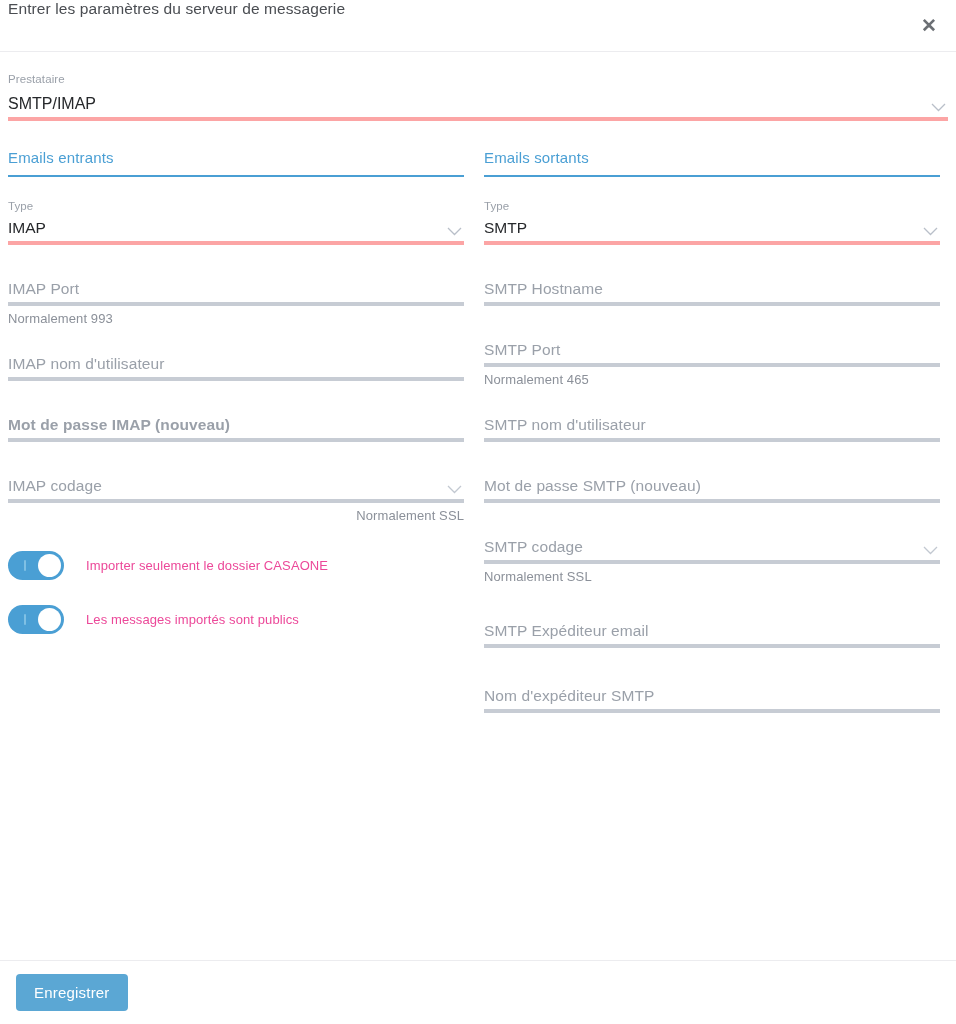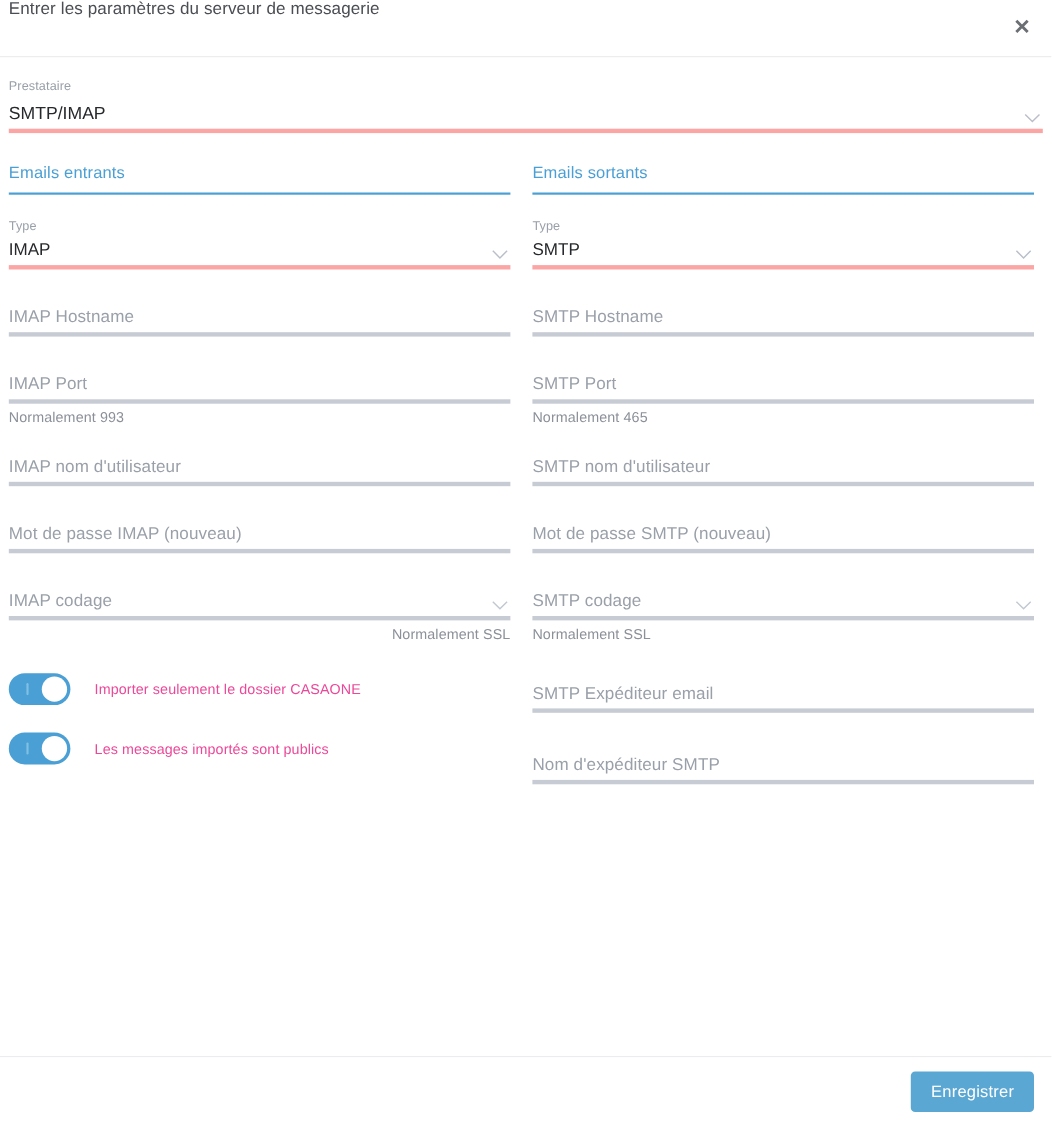--- a/index.html
+++ b/index.html
@@ -241,11 +241,6 @@
         </div>
       </div>
 
-      <div class="field" style="padding-top:34px;">
-        <div class="field-control thin">
-          <span class="field-placeholder">IMAP Hostname</span>
-        </div>
-      </div>
 
       <div class="field" style="padding-top:34px;">
         <div class="field-control thin">

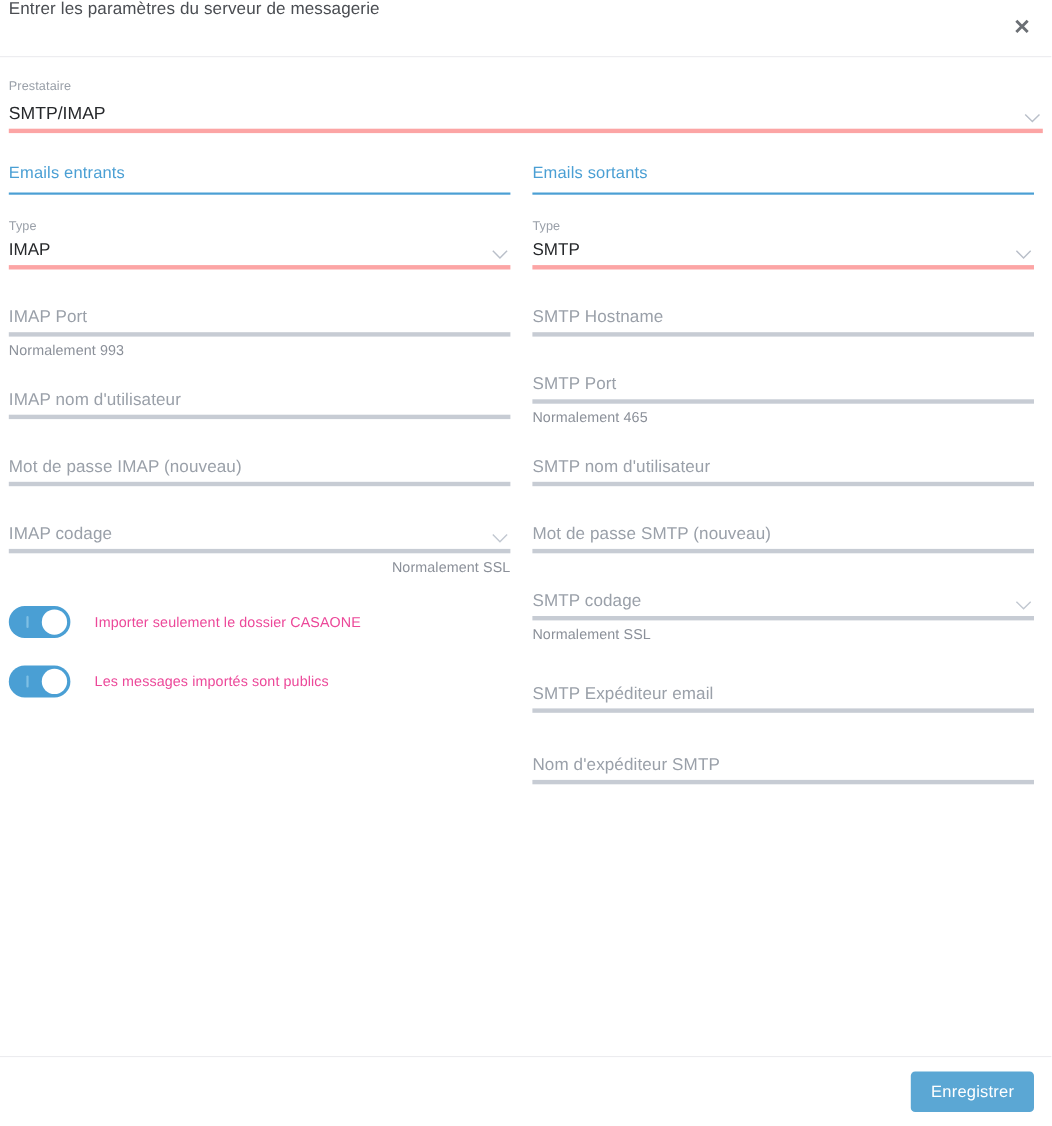--- a/index.html
+++ b/index.html
@@ -255,7 +255,7 @@
         </div>
       </div>
 
-      <div class="field" style="padding-top:34px;">
+      <div class="field" style="padding-top:34px;font-weight:bold;">
         <div class="field-control thin">
           <span class="field-placeholder">Mot de passe IMAP (nouveau)</span>
         </div>

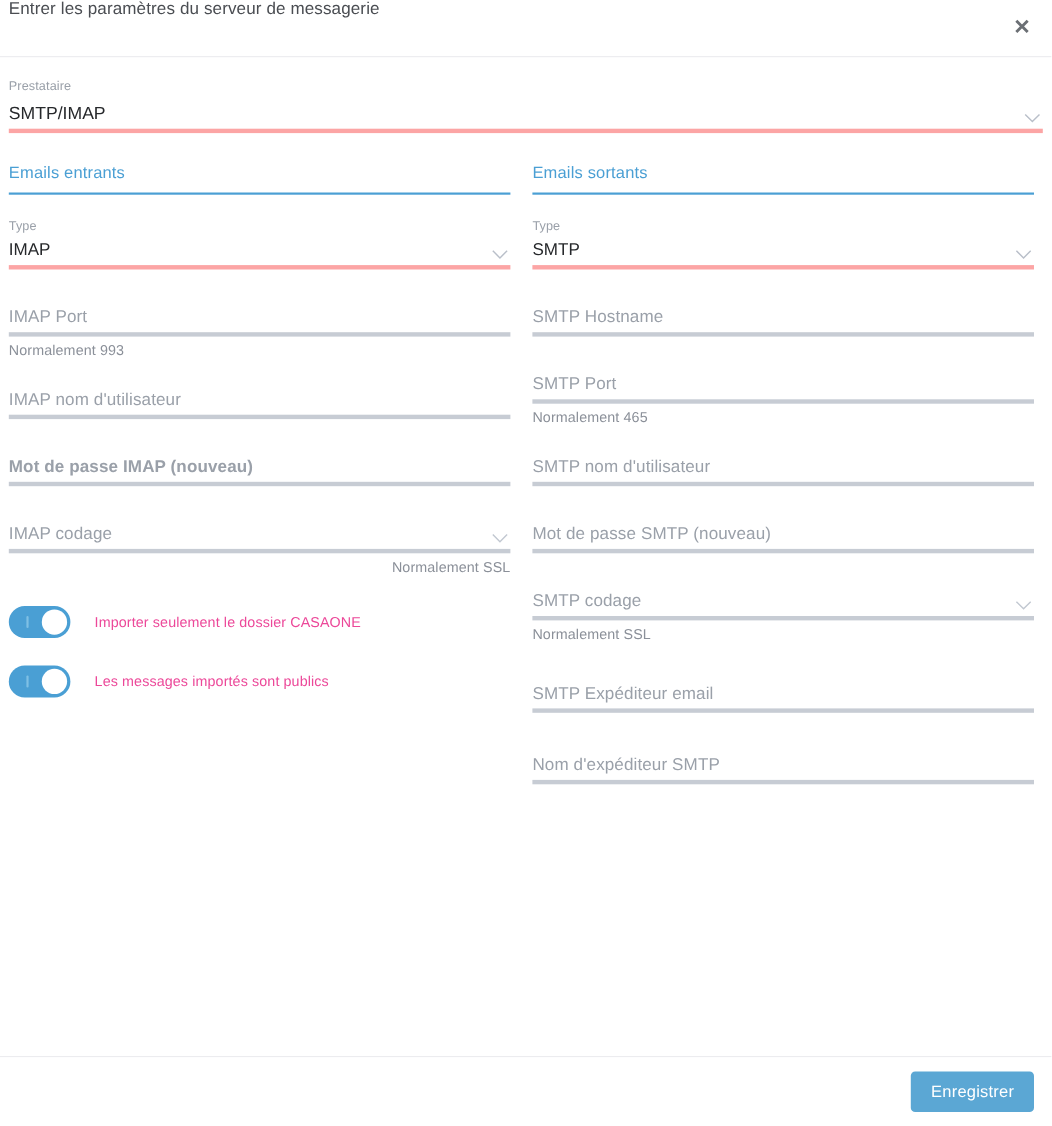--- a/index.html
+++ b/index.html
@@ -184,7 +184,7 @@
     border-top: 1px solid #ececef;
     display: flex;
     align-items: center;
-    justify-content: flex-end;
+    justify-content: flex-start;
     padding: 0 16px;
   }
   .save-button {

